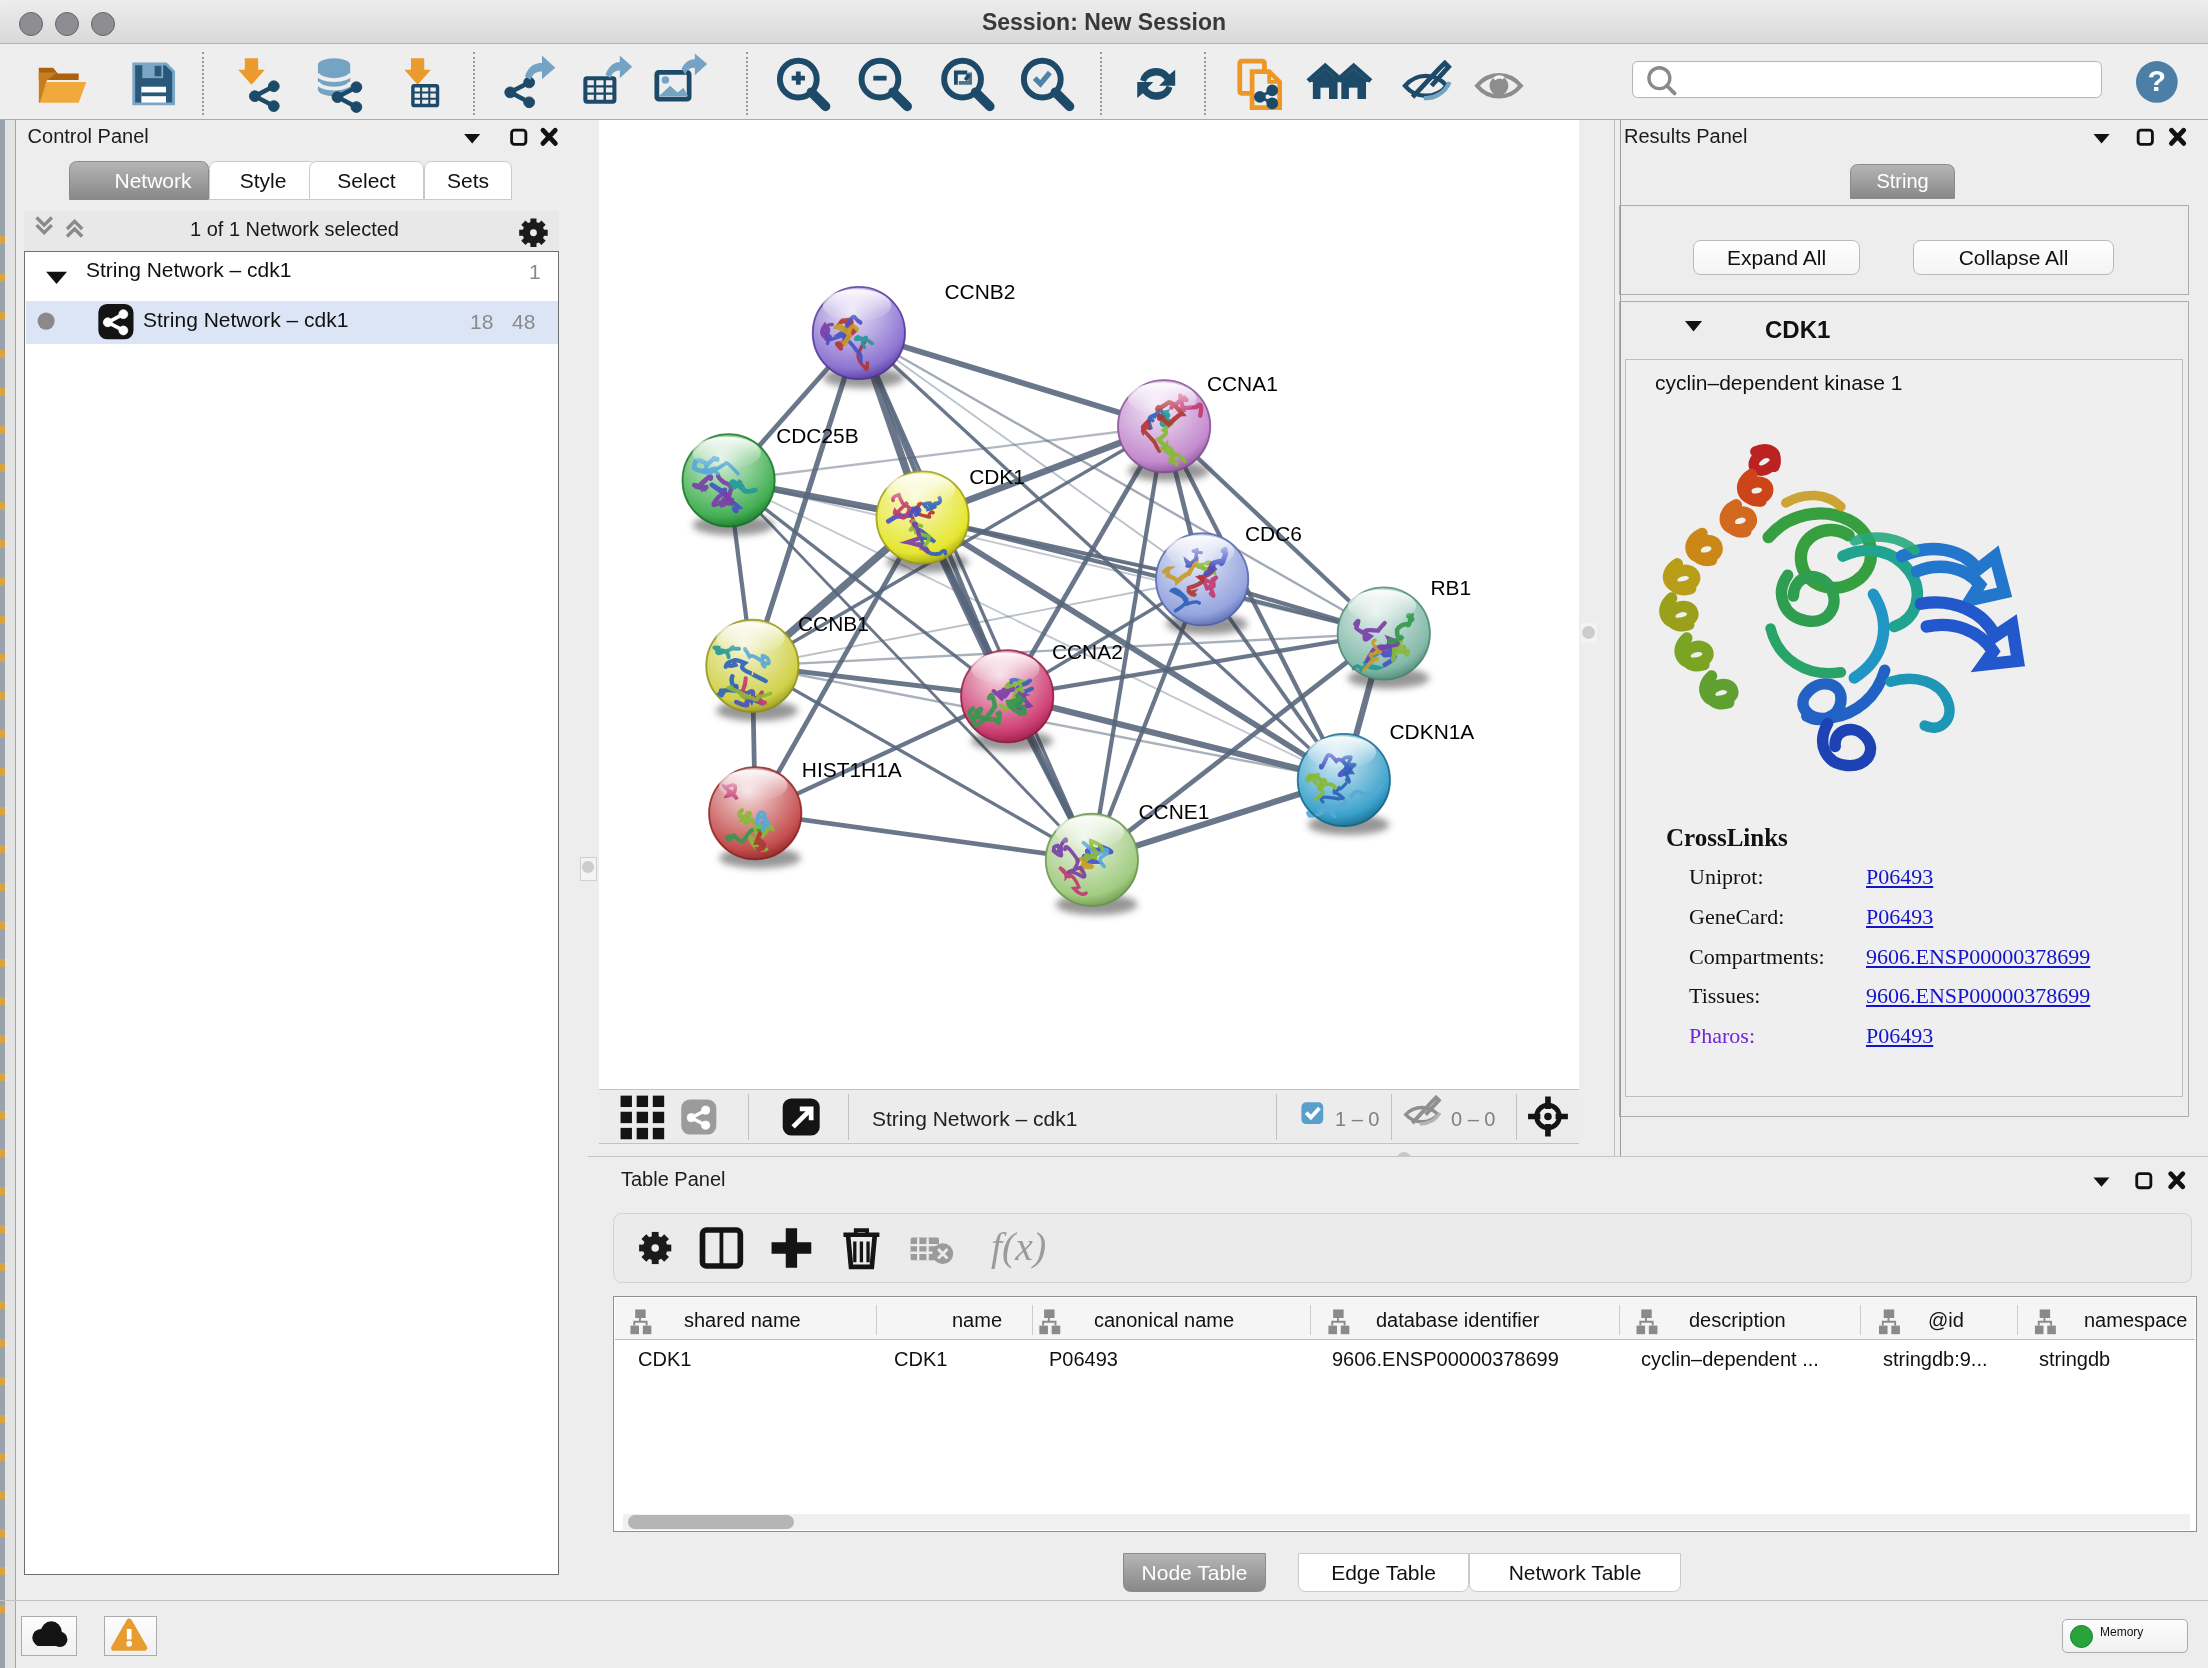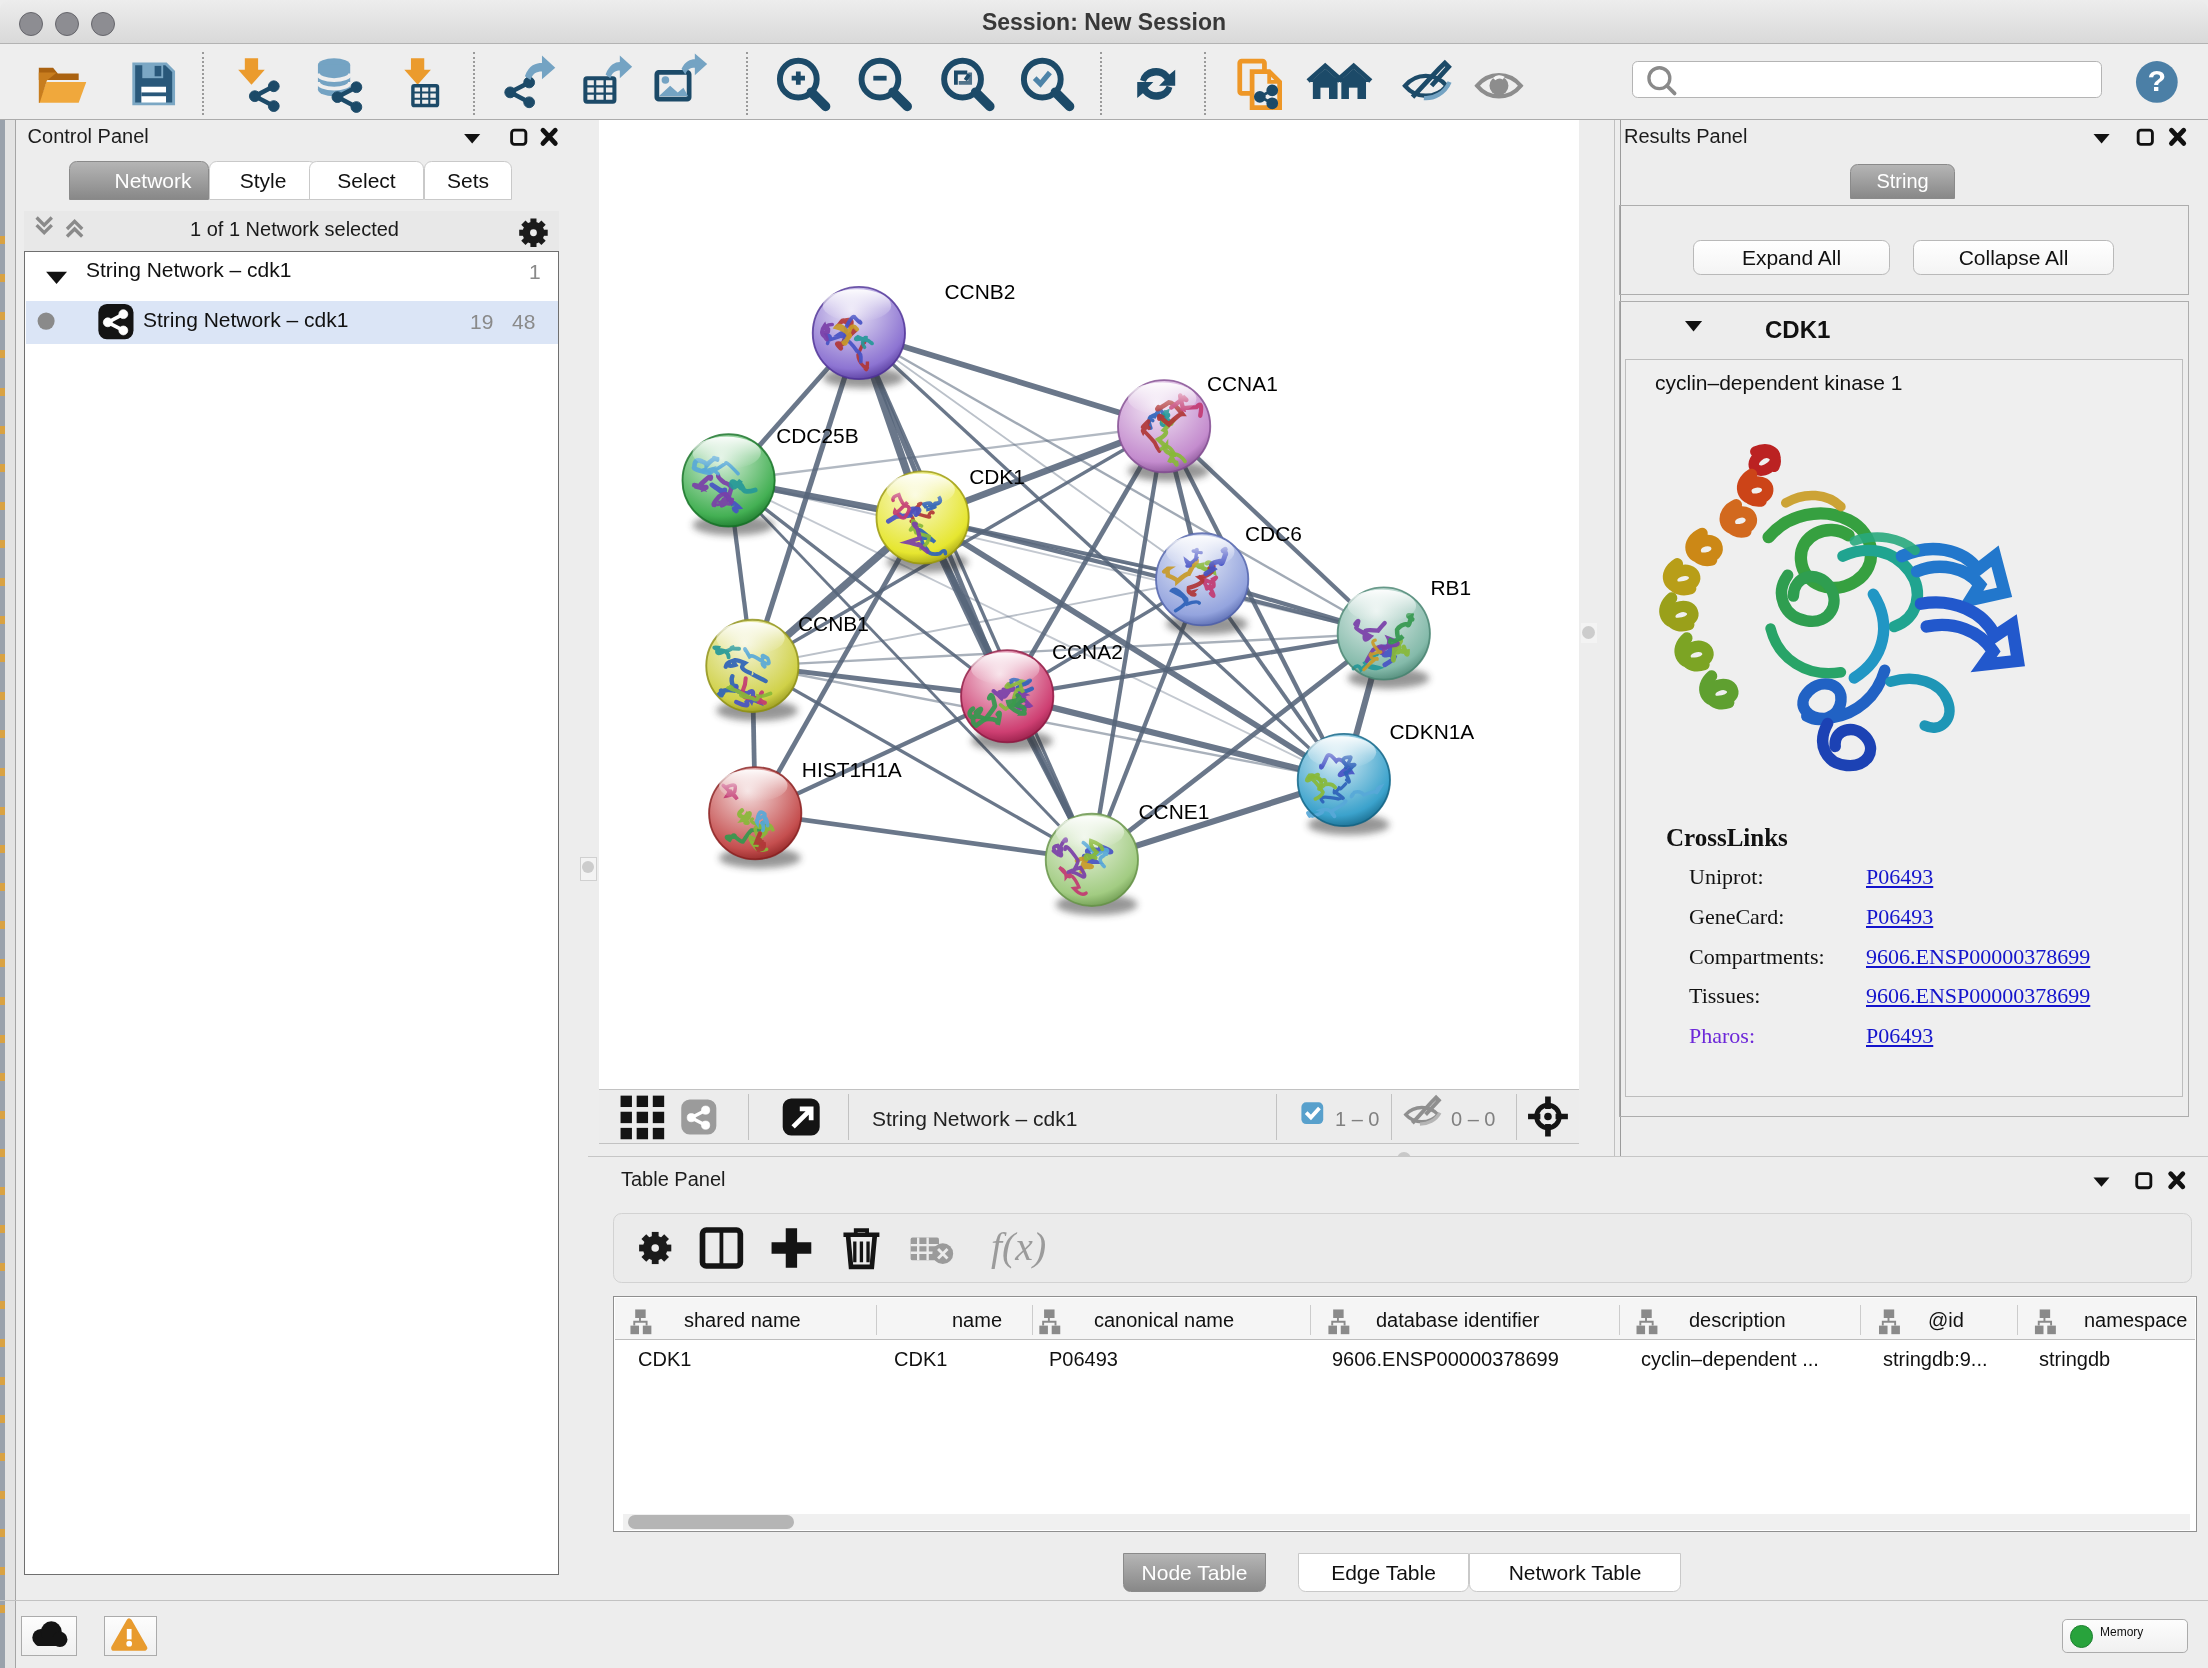--- a/index.html
+++ b/index.html
@@ -662,7 +662,7 @@
 </svg>
 <div class="abs tab tabsel" style="left:1850px;top:164px;width:105px;height:35px;line-height:33px;font-size:20px;">String</div>
 <div class="abs" style="left:1619px;top:205px;width:570px;height:90px;border:1px solid #adadad;box-sizing:border-box;"></div>
-<div class="abs btn" style="left:1693px;top:240px;width:197px;height:35px;line-height:33px;">Expand All</div>
+<div class="abs btn" style="left:1693px;top:240px;width:167px;height:35px;line-height:33px;">Expand All</div>
 <div class="abs btn" style="left:1913px;top:240px;width:201px;height:35px;line-height:33px;">Collapse All</div>
 <div class="abs" style="left:1619px;top:301px;width:570px;height:816px;border:1px solid #adadad;box-sizing:border-box;"></div>
 <div class="abs" style="left:1765px;top:316px;font-size:24px;font-weight:bold;color:#111;">CDK1</div>

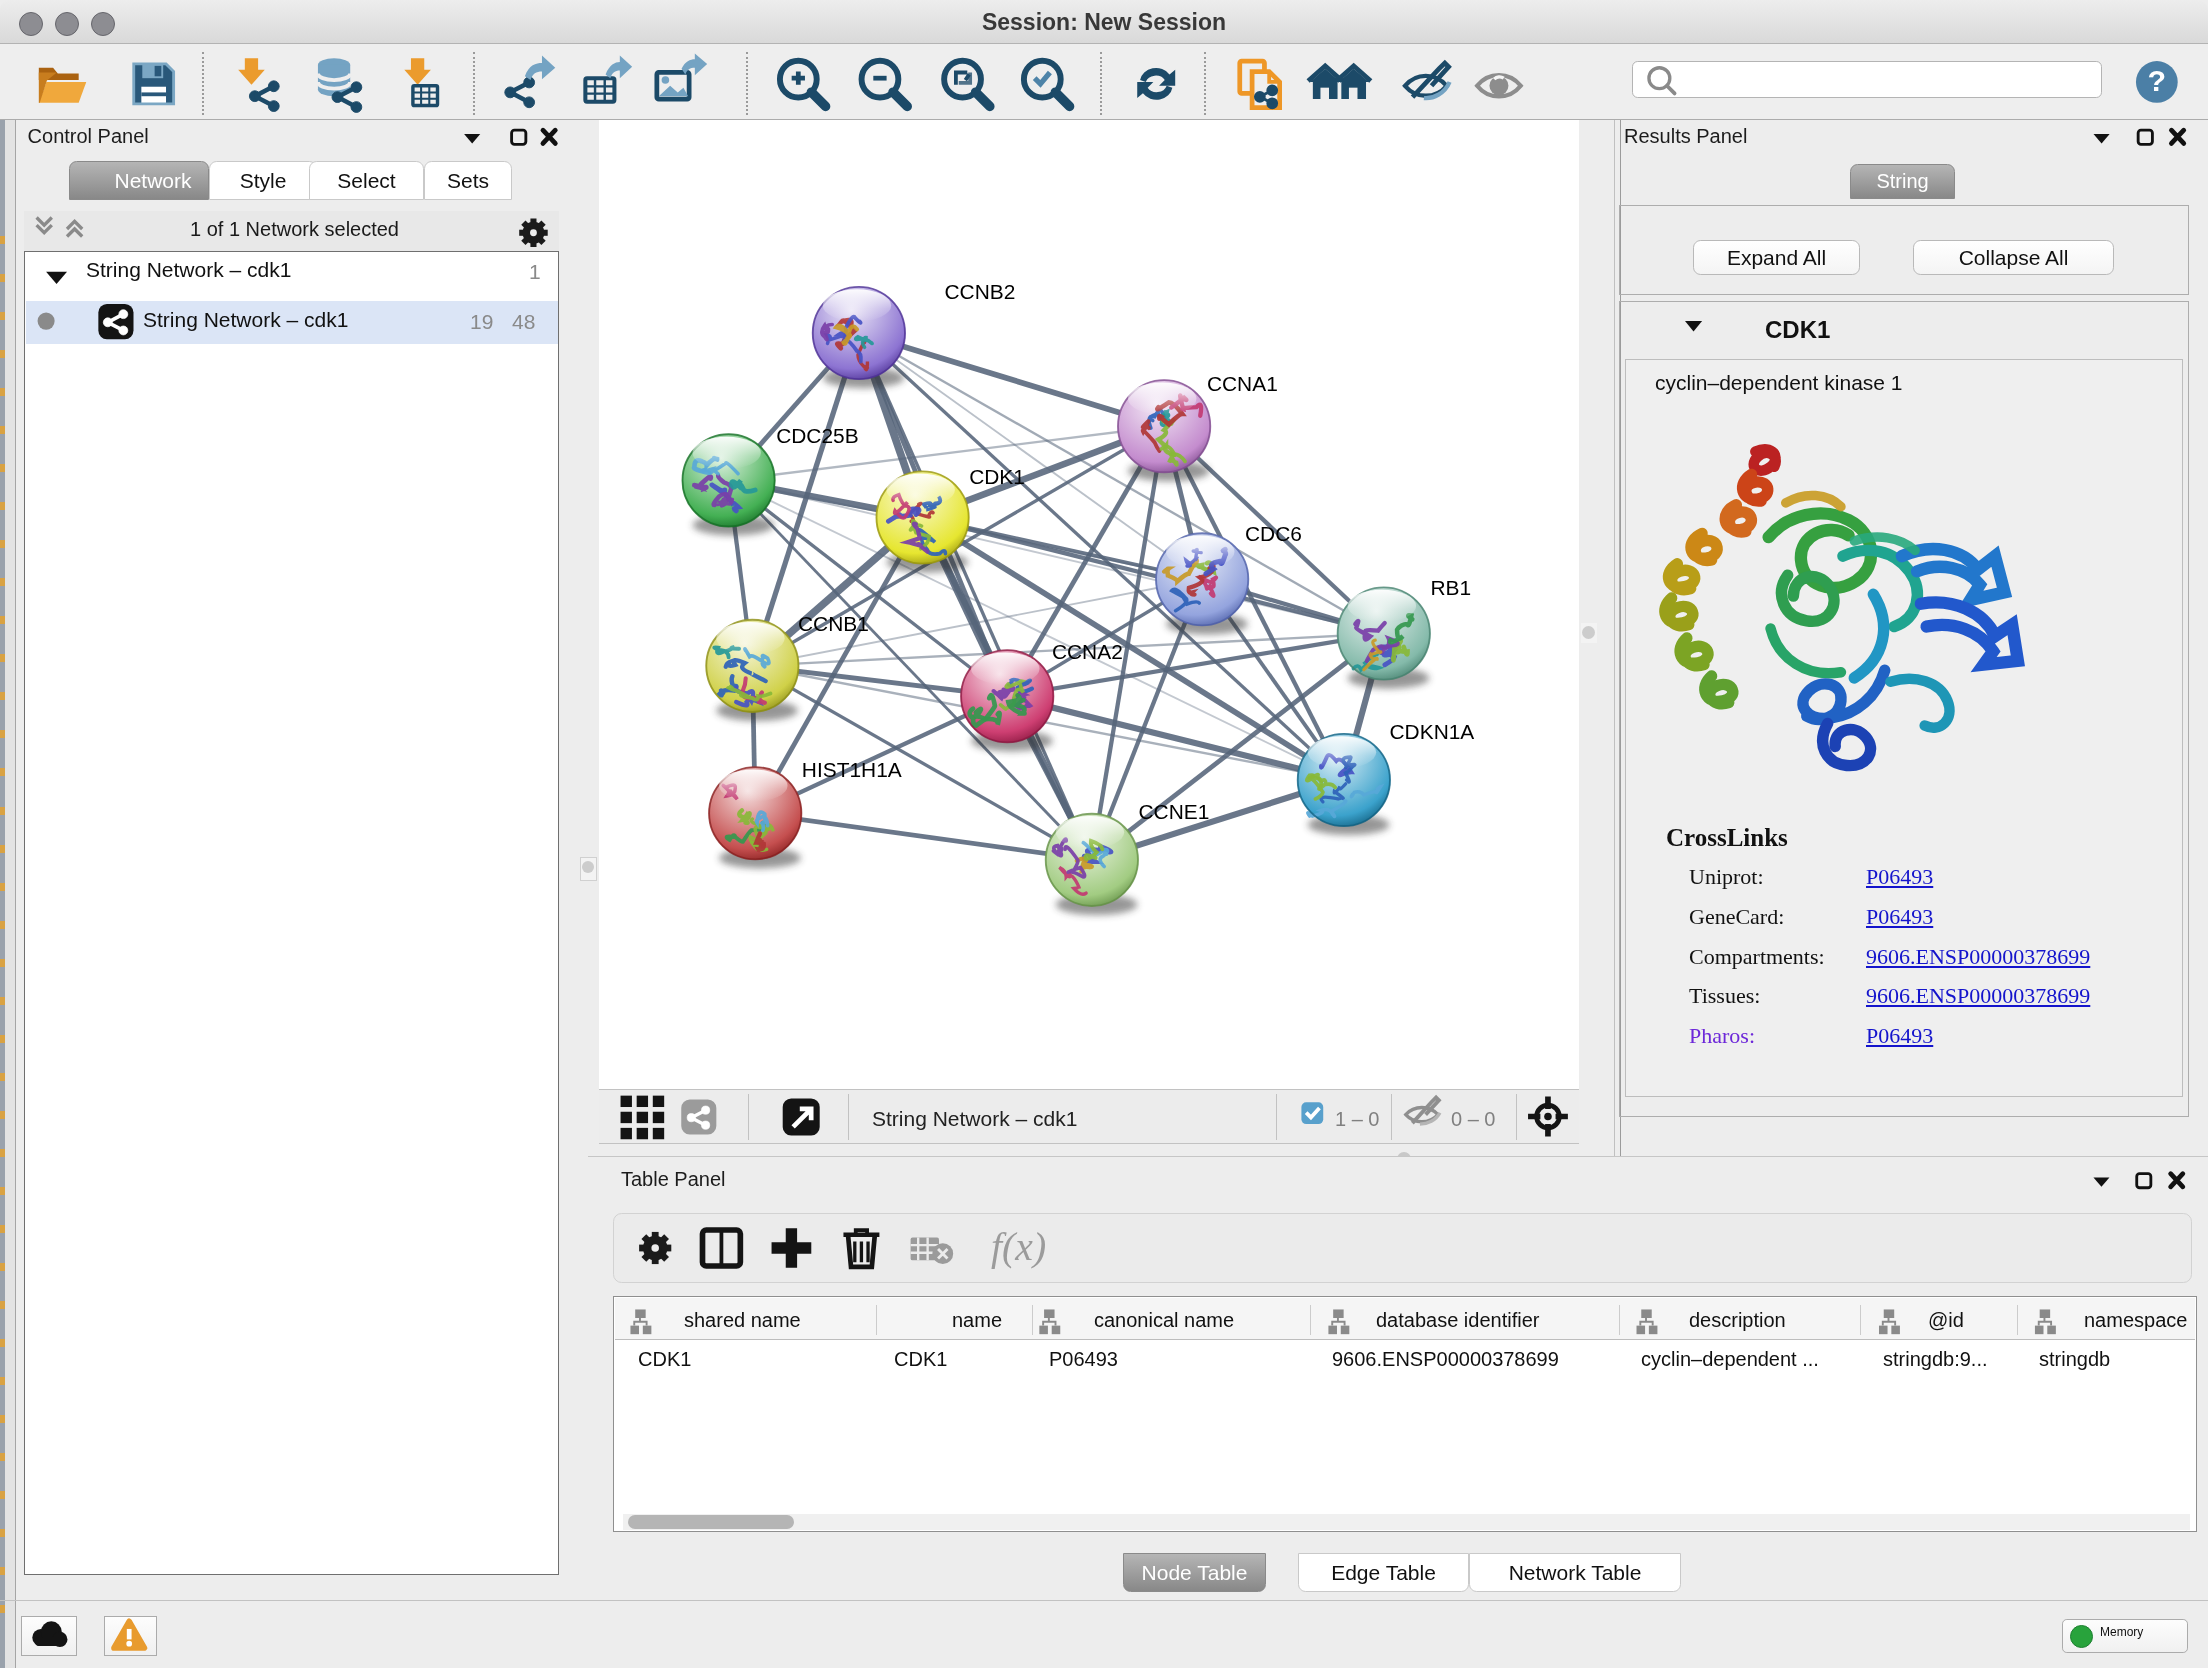--- a/index.html
+++ b/index.html
@@ -289,7 +289,7 @@
 <div class="abs" style="left:86px;top:258px;font-size:21px;color:#111;">String Network – cdk1</div>
 <div class="abs" style="left:529px;top:260px;font-size:21px;color:#8a8a8a;">1</div>
 <div class="abs" style="left:143px;top:308px;font-size:21px;color:#111;">String Network – cdk1</div>
-<div class="abs" style="left:470px;top:310px;font-size:21px;color:#8a8a8a;">19</div>
+<div class="abs" style="left:470px;top:310px;font-size:21px;color:#8a8a8a;">18</div>
 <div class="abs" style="left:512px;top:310px;font-size:21px;color:#8a8a8a;">48</div>
 
 <div class="abs canvas"></div>

